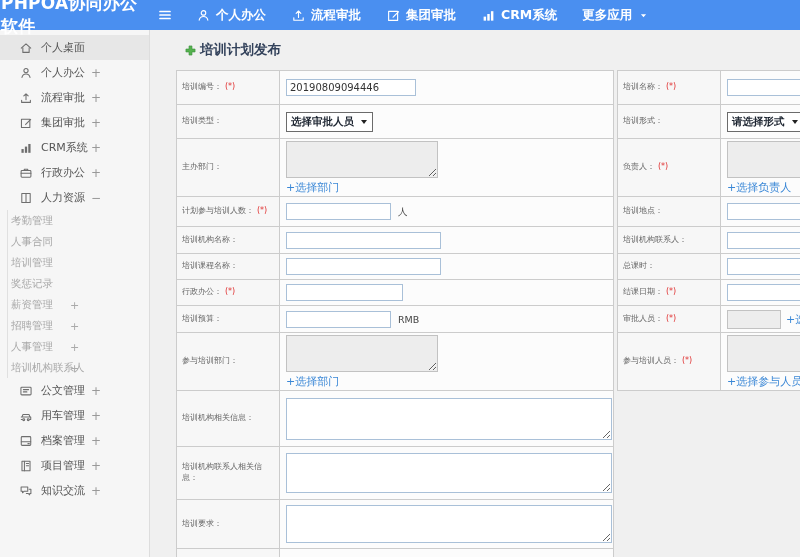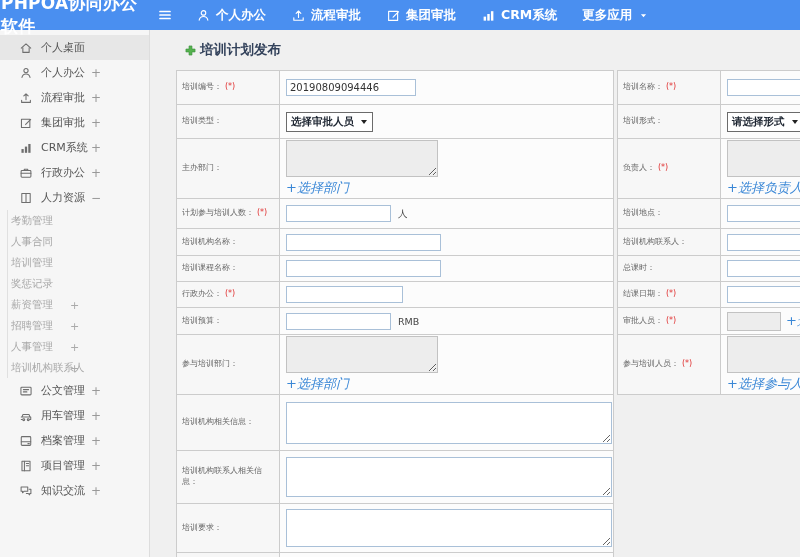--- a/index.html
+++ b/index.html
@@ -63,8 +63,8 @@
   textarea { display:block; font-family:inherit; font-size:10px; color:#333; }
   textarea.gray { background:#ededed; border:1px solid #c2c2c2; resize:both; }
   textarea.big  { background:#fff; border:1px solid #a9c0d8; resize:both; }
-  a.pick-link { color:#3a87d6; text-decoration:none; font-size:13px;
-    display:inline-block; margin-top:2px; cursor:pointer; white-space:nowrap;font-style:italic; }
+  a.pick-link { color:#3a87d6; text-decoration:none; font-size:11px;
+    display:inline-block; margin-top:2px; cursor:pointer; white-space:nowrap; }
   a.pick-link.inline { margin:0 0 0 5px; vertical-align:middle; }
   .pbox { display:inline-block; background:#ededed; border:1px solid #c2c2c2;
     vertical-align:middle; }

